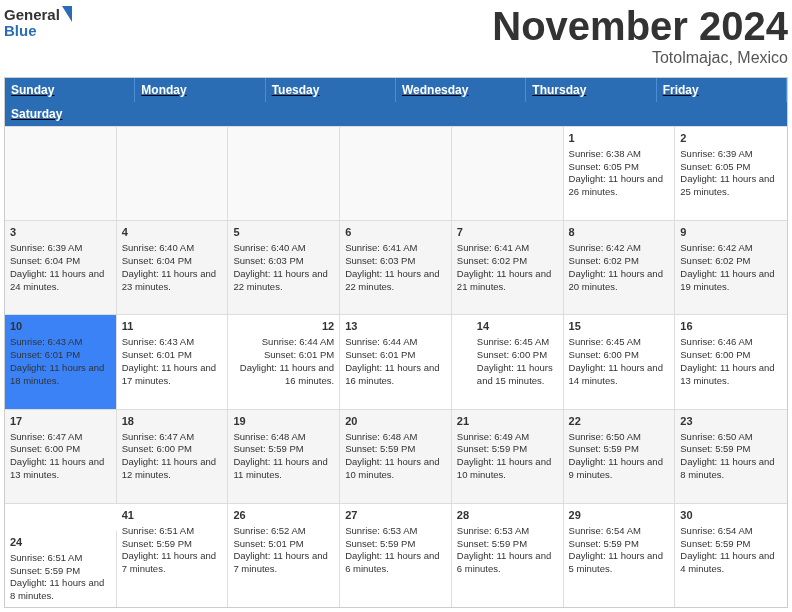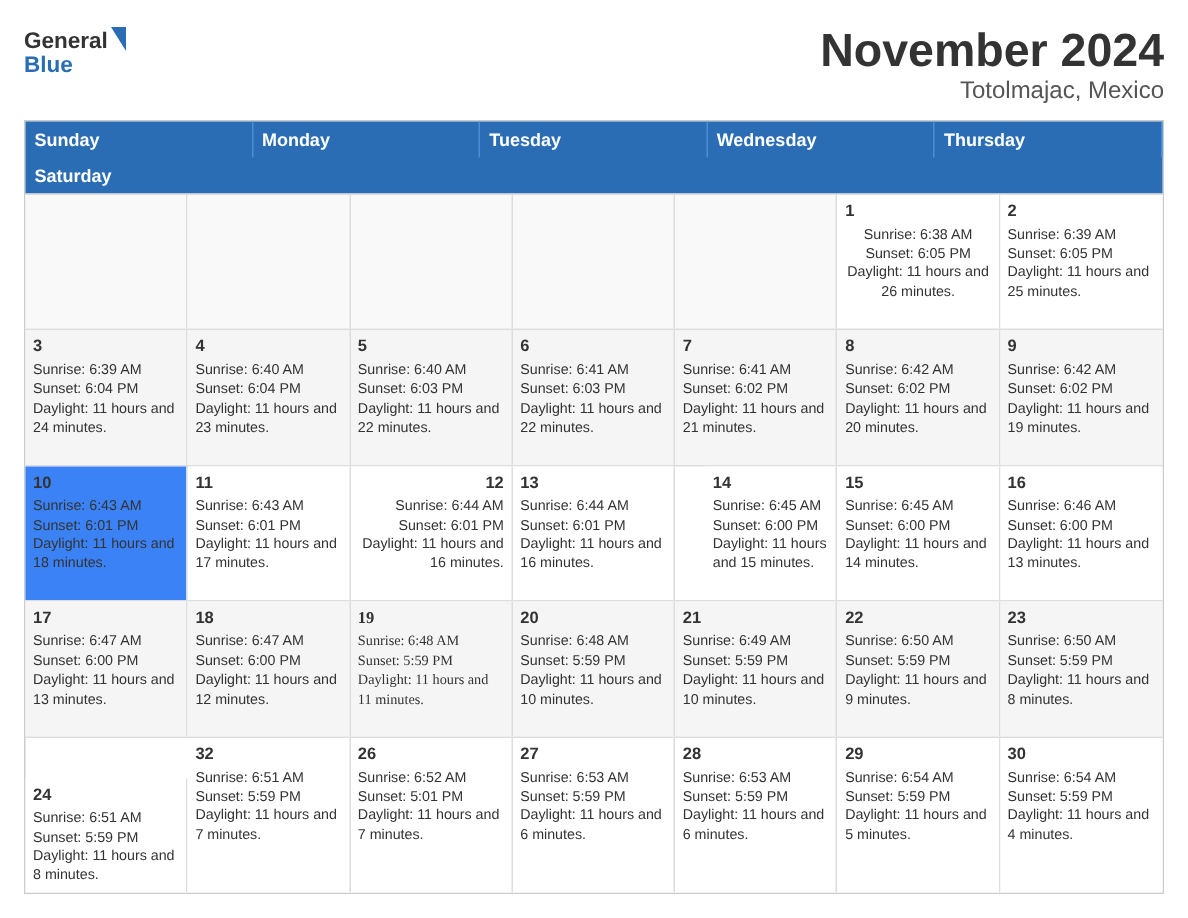--- a/index.html
+++ b/index.html
@@ -13,7 +13,7 @@
     .page {
       width: 792px;
       height: 612px;
-      padding: 16px;
+      padding: 4px;
       display: flex;
       flex-direction: column;
     }

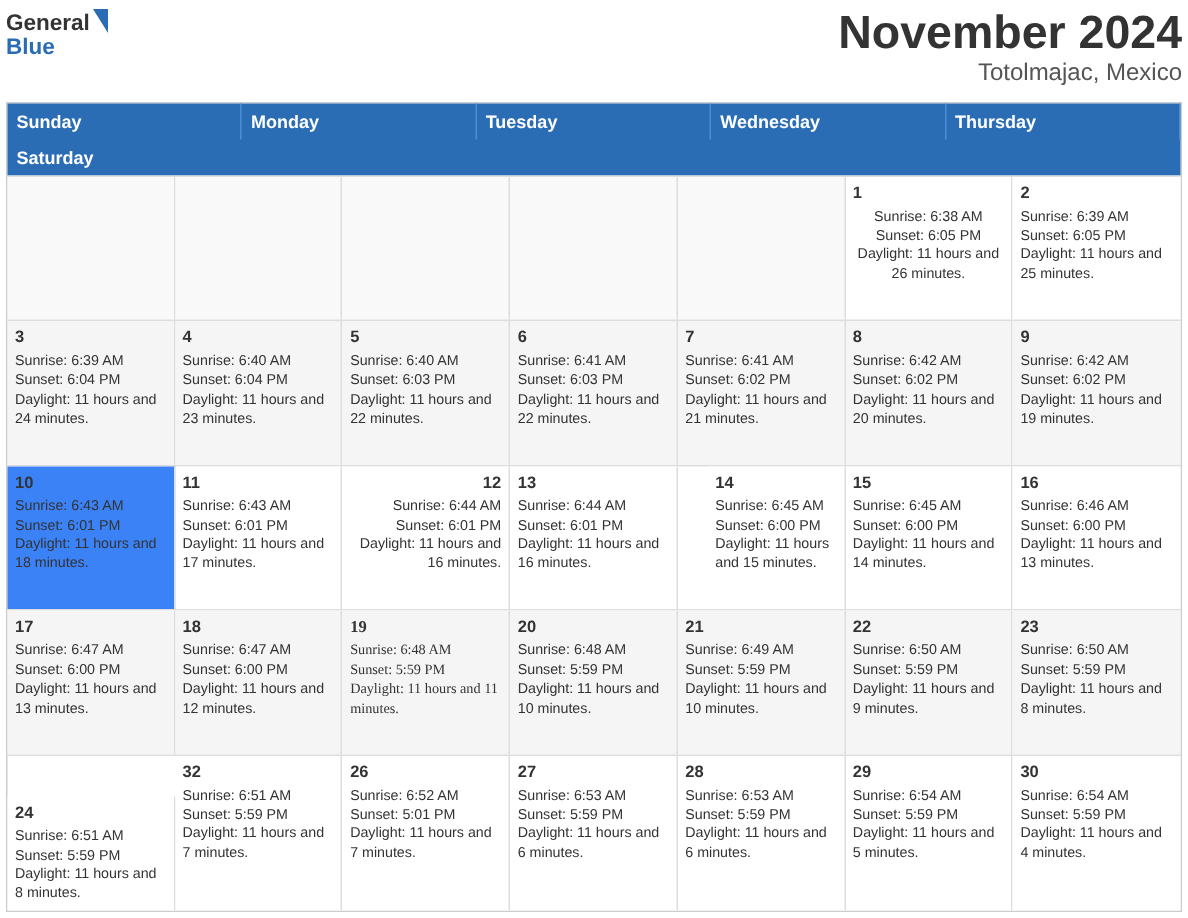--- a/index.html
+++ b/index.html
@@ -32,7 +32,7 @@
       text-align: right;
     }
     .month-title {
-      font-size: 31px;
+      font-size: 40px;
       font-weight: bold;
       color: #333;
     }

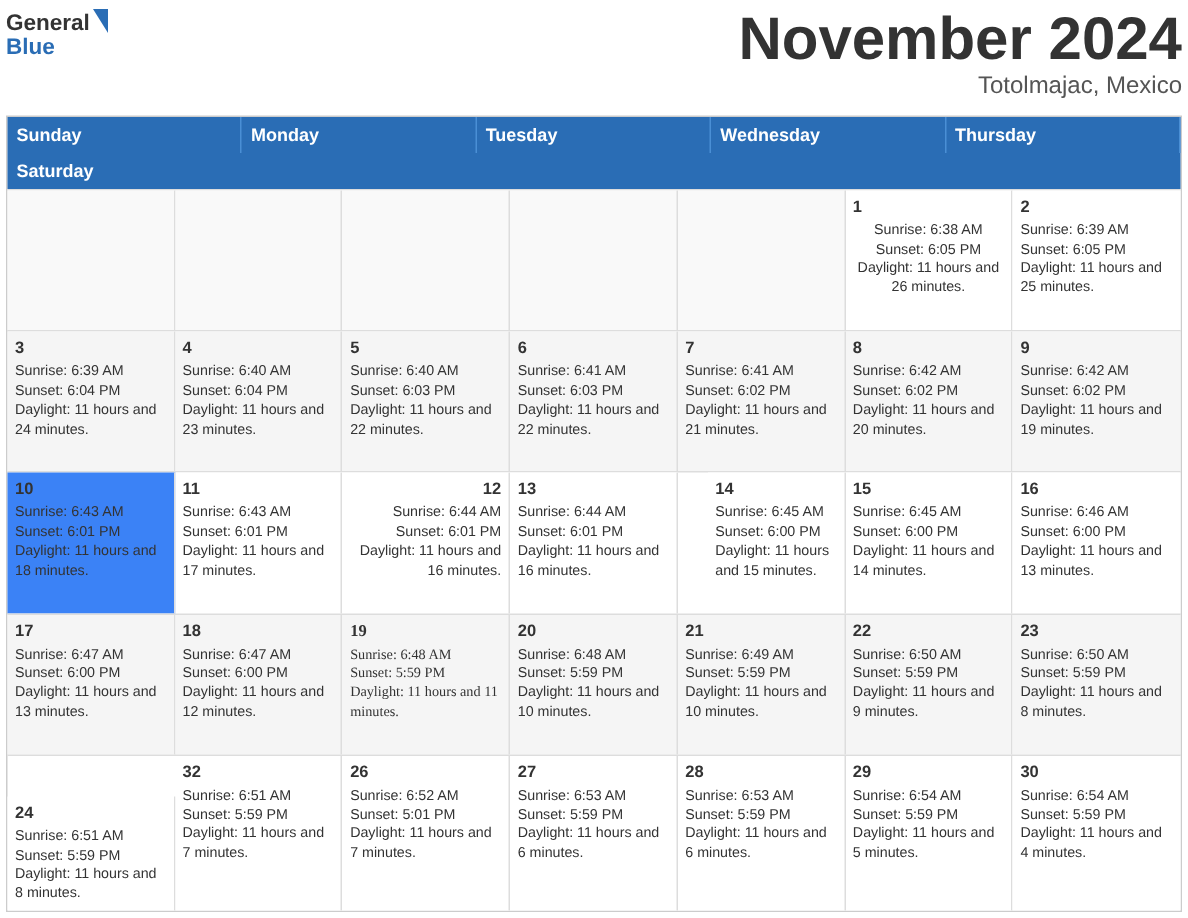--- a/index.html
+++ b/index.html
@@ -48,8 +48,9 @@
     }
     .cal-header {
       display: grid;
-      grid-template-columns: repeat(5, 1fr);
+      grid-template-columns: repeat(6, 1fr);
       background: #2a6db5;
+      text-decoration: underline;
     }
     .cal-header-cell {
       color: #fff;

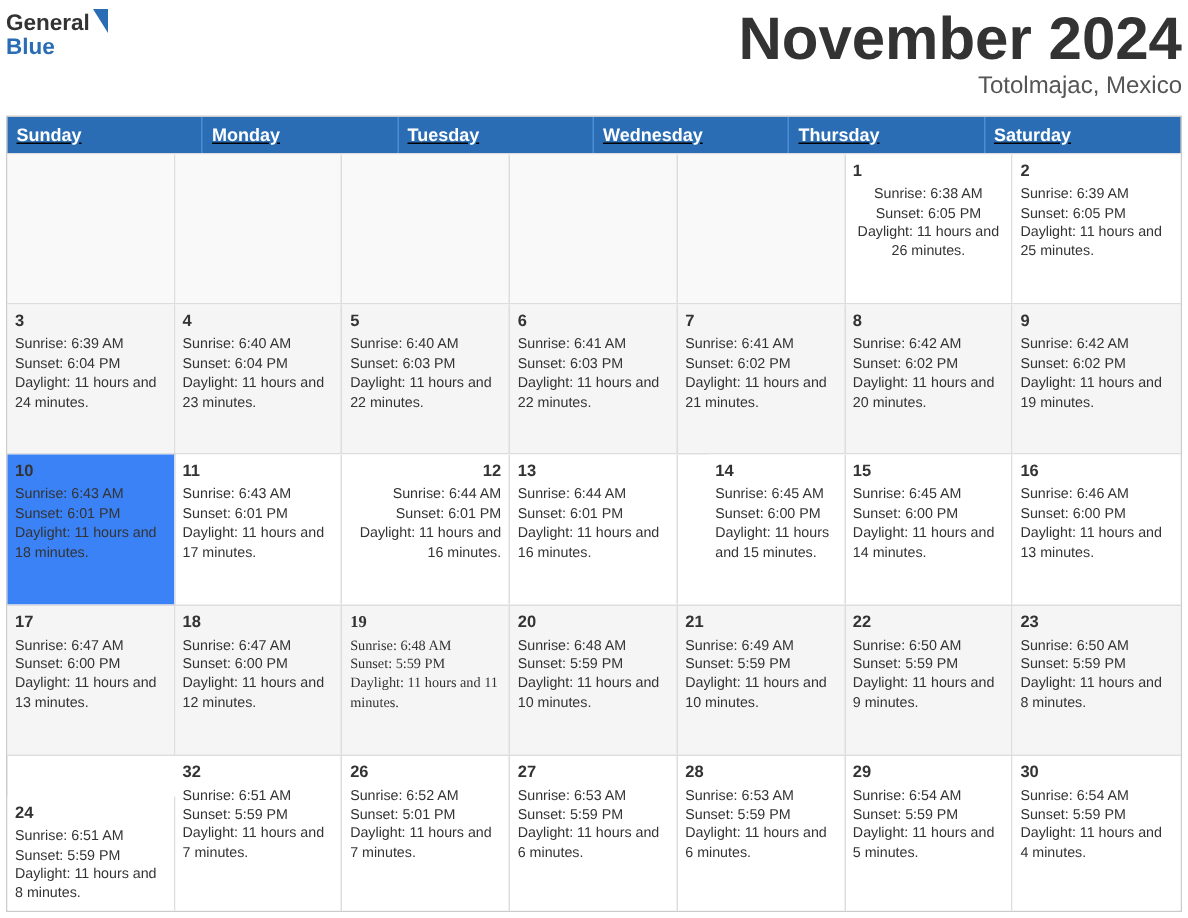--- a/index.html
+++ b/index.html
@@ -118,6 +118,7 @@
       <div class="cal-header-cell">Tuesday</div>
       <div class="cal-header-cell">Wednesday</div>
       <div class="cal-header-cell">Thursday</div>
+      <div class="cal-header-cell">Friday</div>
       <div class="cal-header-cell">Saturday</div>
     </div>
     <div class="cal-body" id="cal-body">

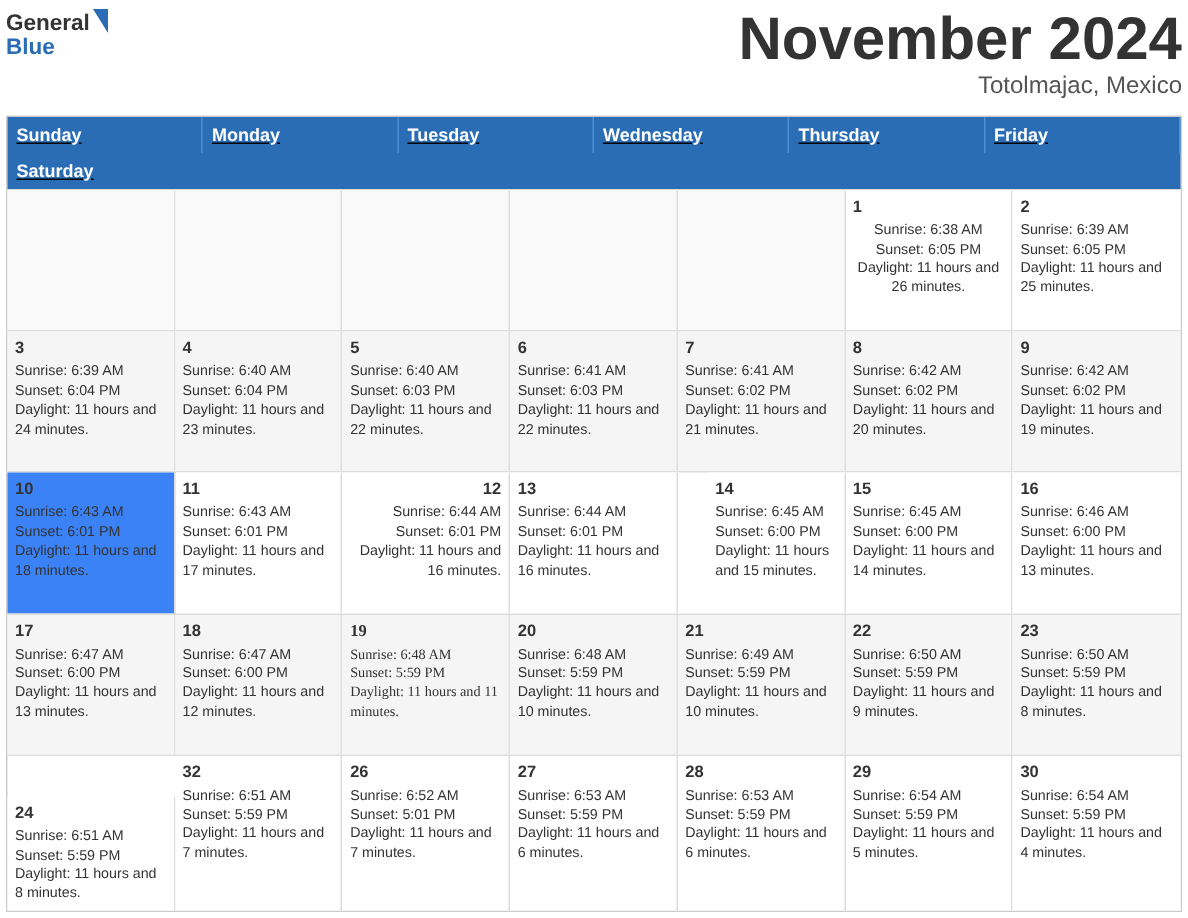--- a/index.html
+++ b/index.html
@@ -130,7 +130,7 @@
           <div class="cal-cell empty"></div>
           <div class="cal-cell" style="background: rgb(255, 255, 255);">
             <span class="day-num">1</span>
-            <div style="white-space: pre-line; text-align: center;">Sunrise: 6:38 AM
+            <div style="white-space: pre-line;">Sunrise: 6:38 AM
 Sunset: 6:05 PM
 Daylight: 11 hours and 26 minutes.</div>
           </div>

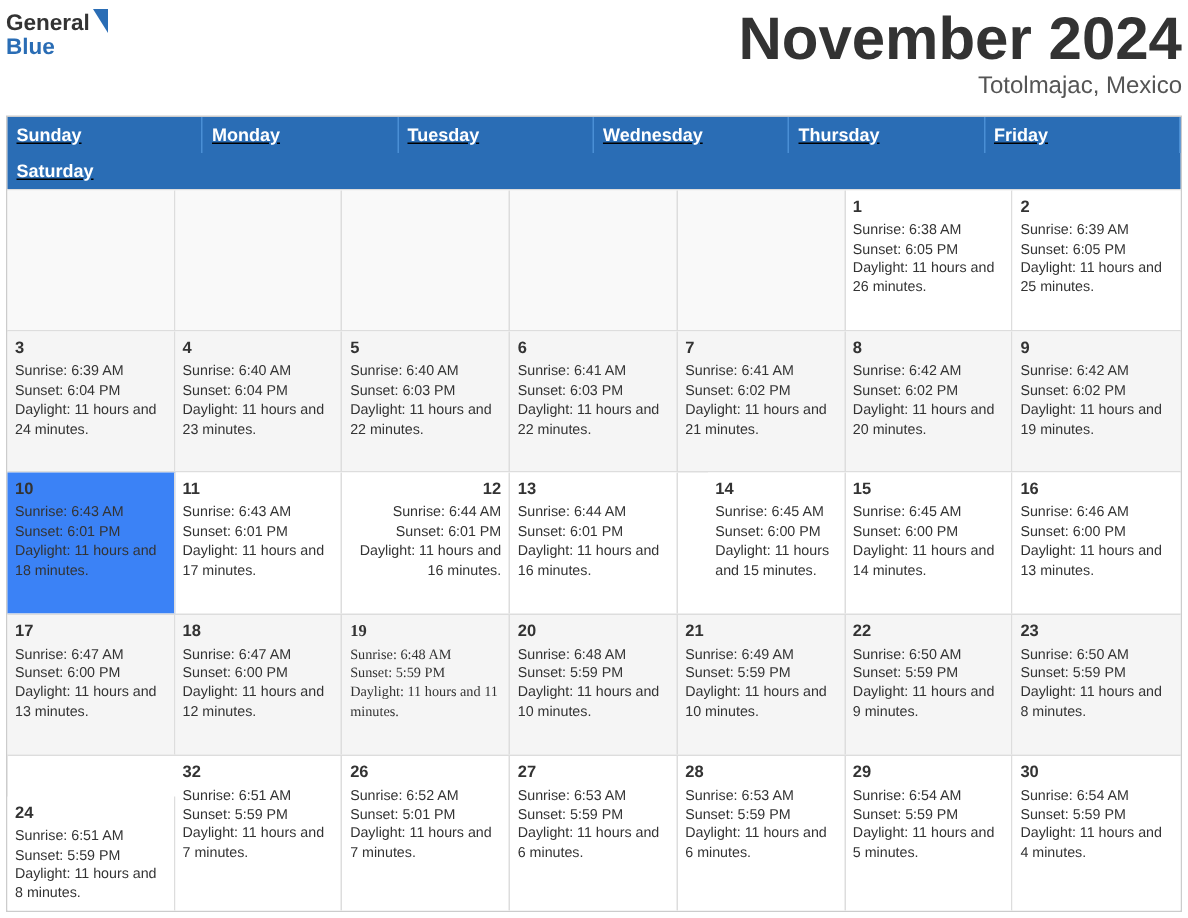--- a/index.html
+++ b/index.html
@@ -242,7 +242,7 @@
 Sunset: 6:00 PM
 Daylight: 11 hours and 12 minutes.</div>
           </div>
-          <div class="cal-cell shaded" style="background: rgb(245, 245, 245); font-family: Liberation Serif, serif;">
+          <div class="cal-cell shaded" style="background: rgb(245, 245, 245);">
             <span class="day-num">19</span>
             <div style="white-space: pre-line;">Sunrise: 6:48 AM
 Sunset: 5:59 PM

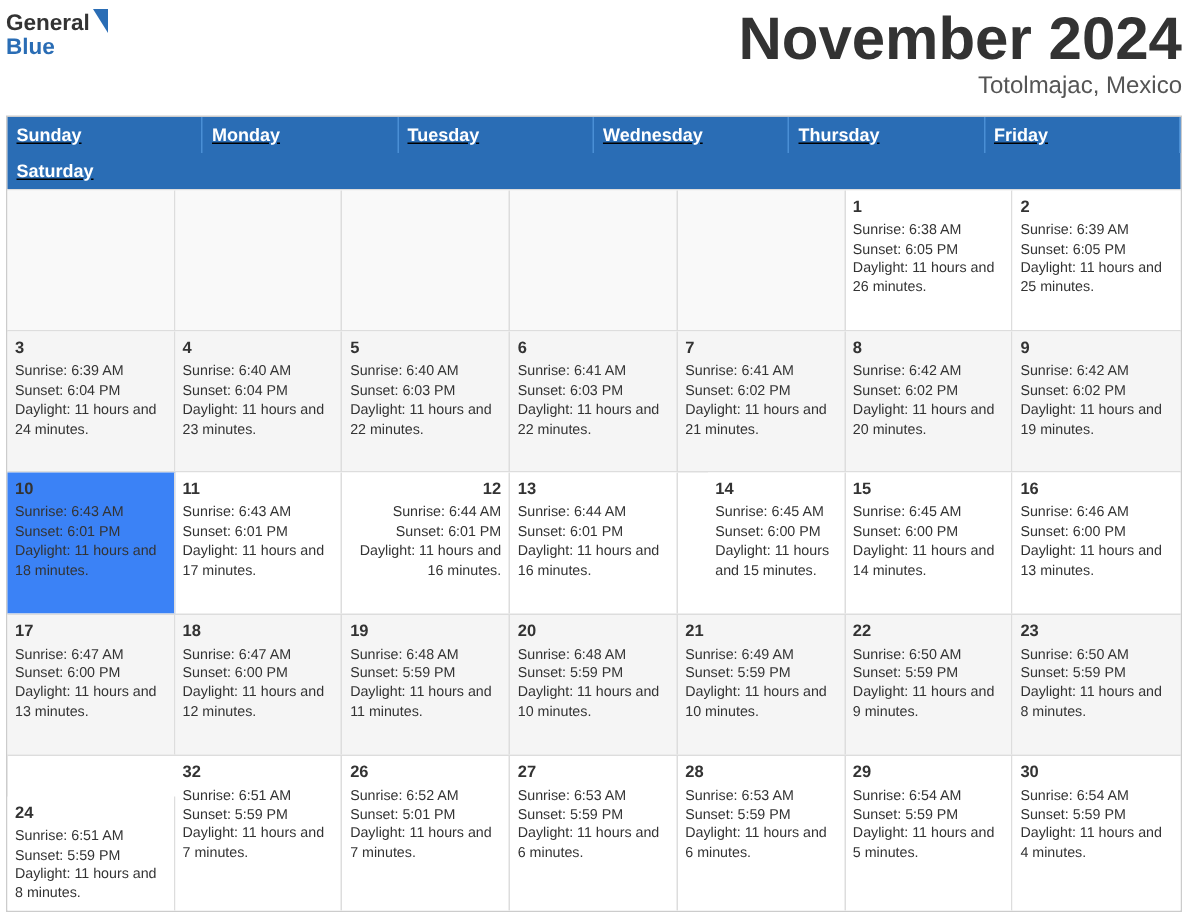--- a/index.html
+++ b/index.html
@@ -281,7 +281,7 @@
 Daylight: 11 hours and 8 minutes.</div>
           </div>
           <div class="cal-cell" style="background: rgb(255, 255, 255);">
-            <span class="day-num">32</span>
+            <span class="day-num">41</span>
             <div style="white-space: pre-line;">Sunrise: 6:51 AM
 Sunset: 5:59 PM
 Daylight: 11 hours and 7 minutes.</div>

